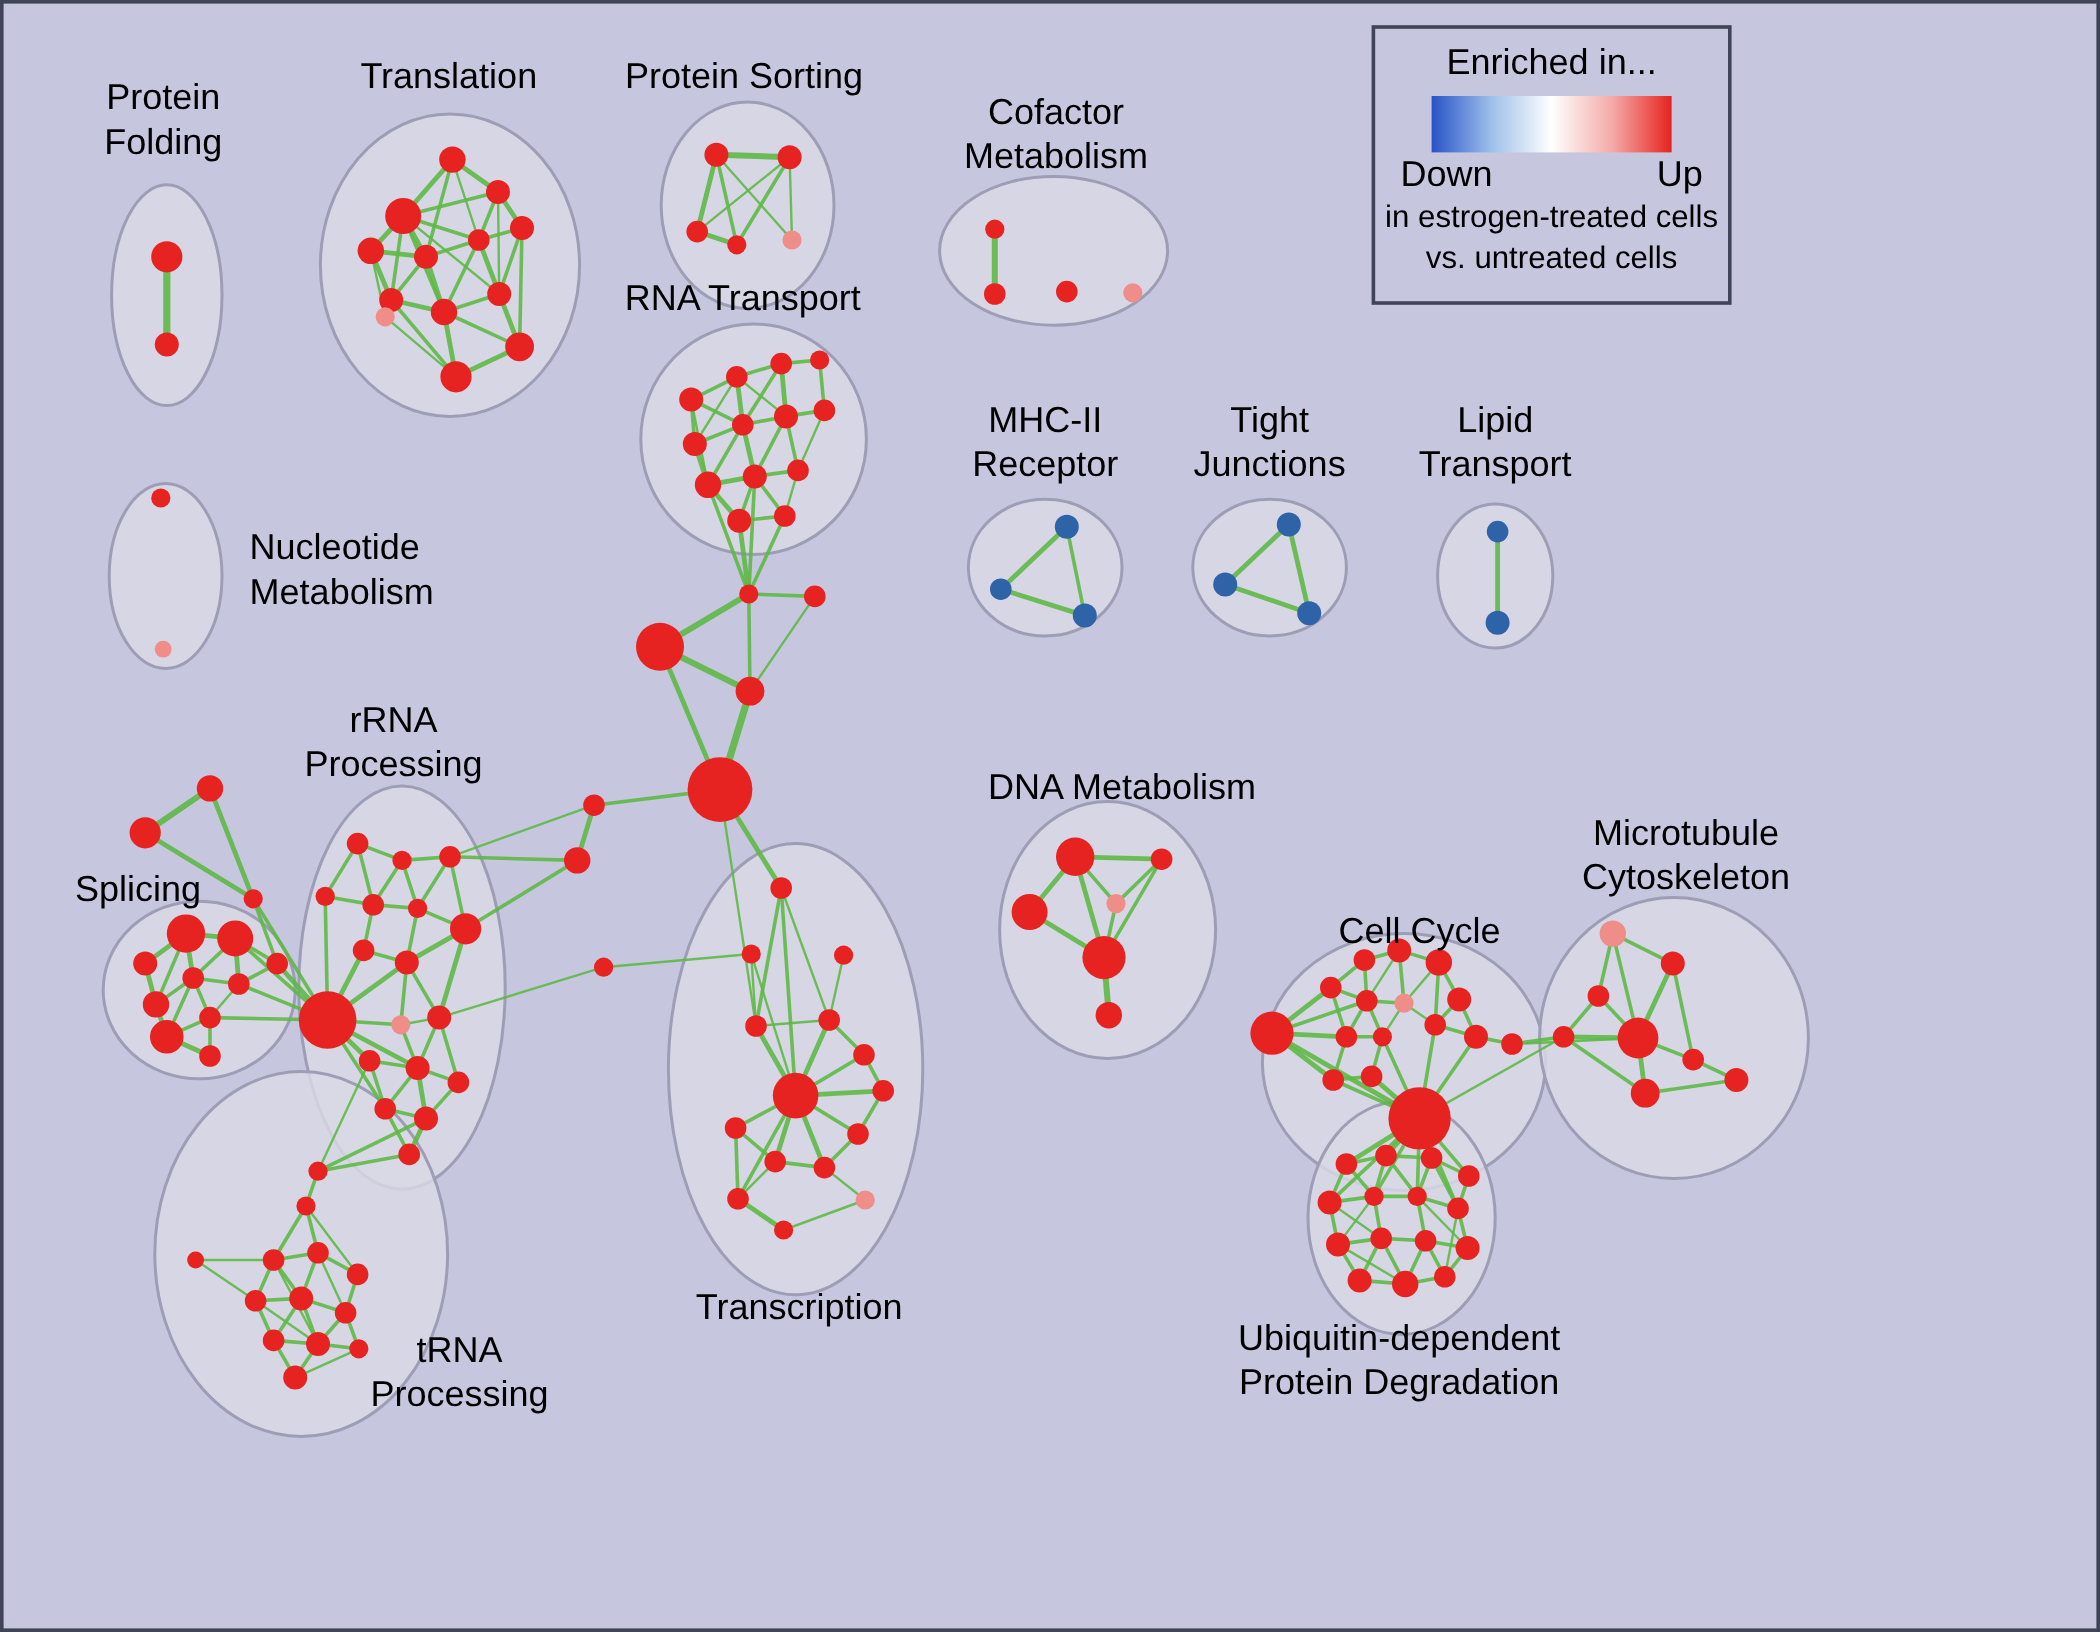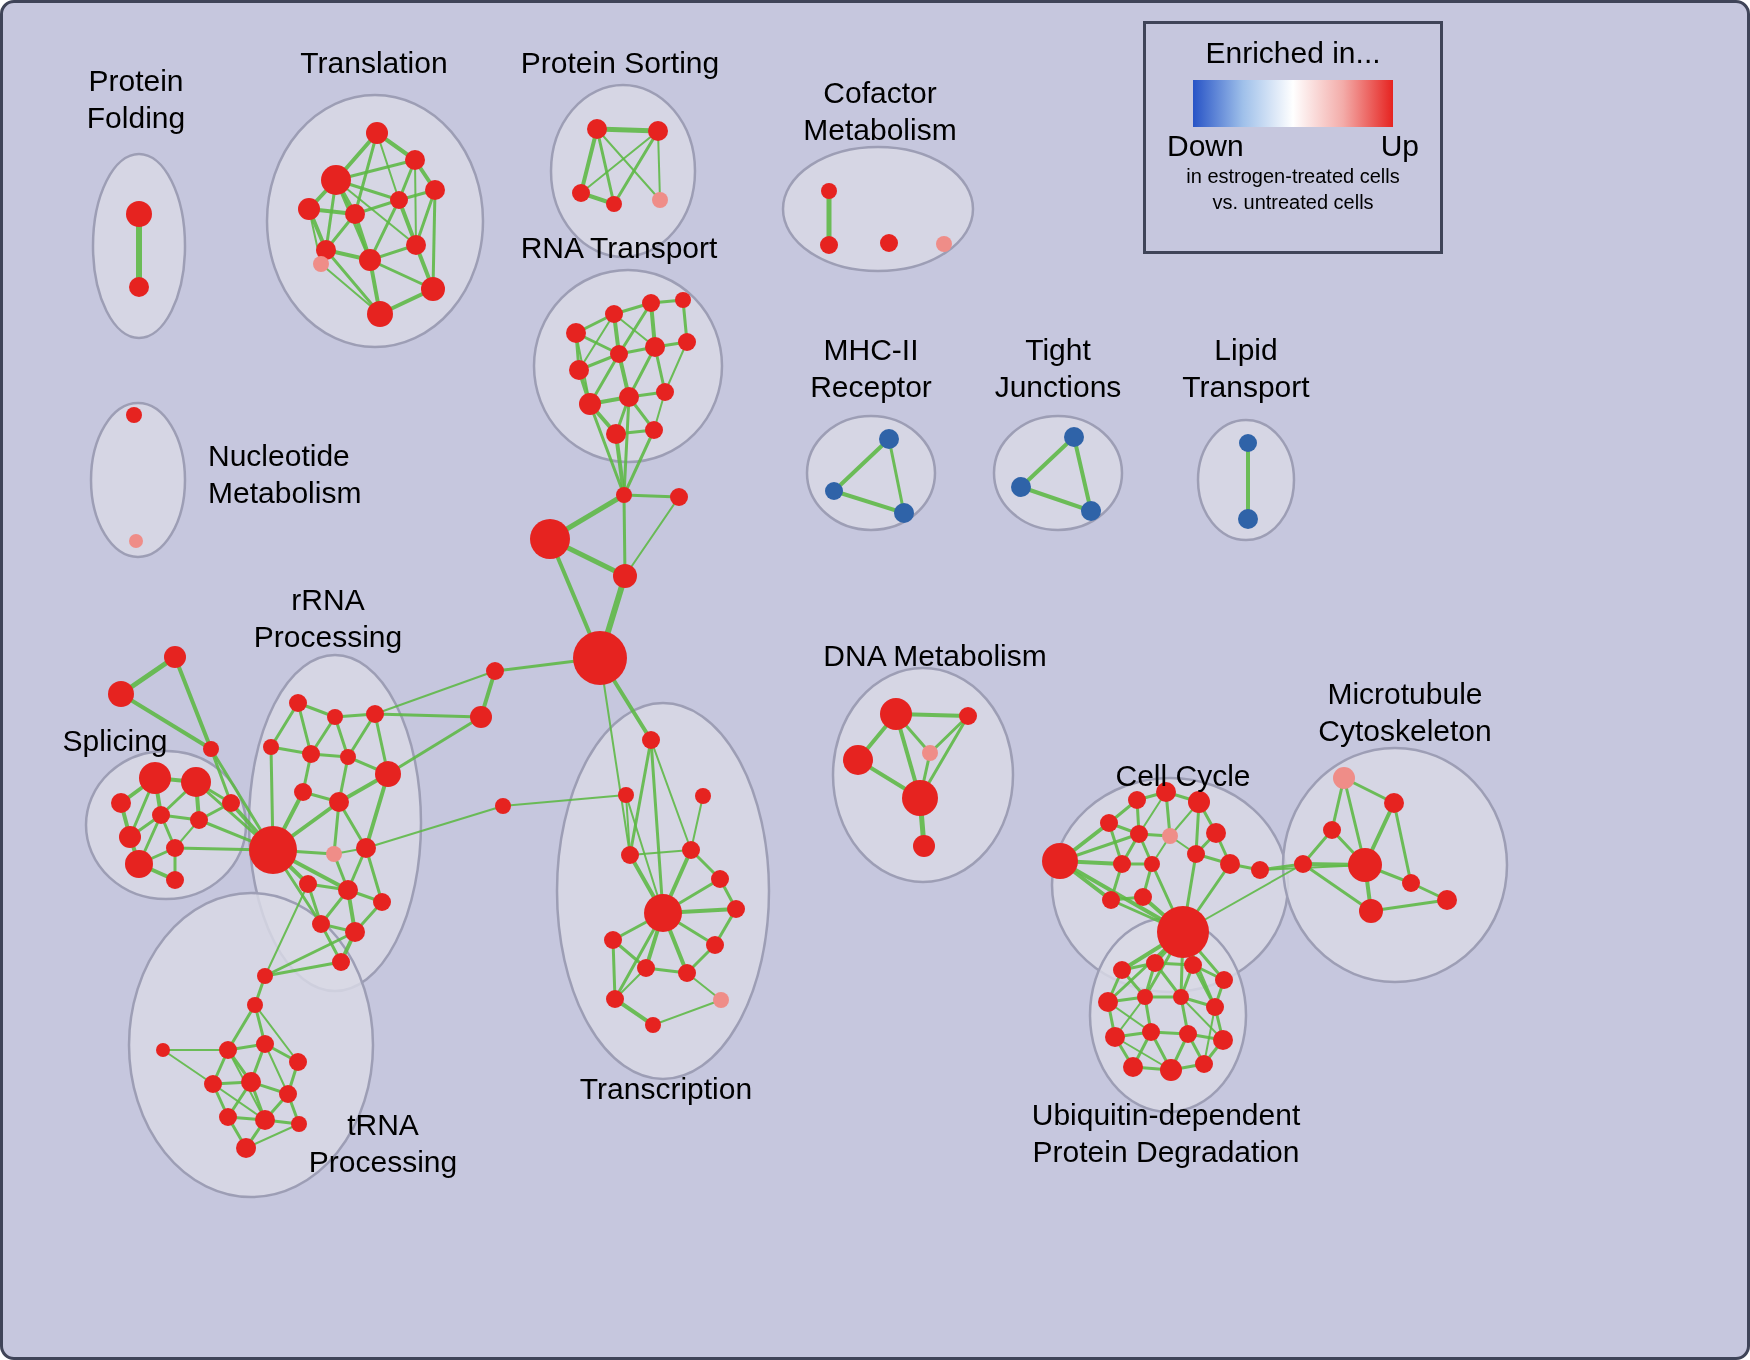--- a/index.html
+++ b/index.html
@@ -9,7 +9,6 @@
     box-sizing:border-box;
     overflow:hidden;
     font-family:"Liberation Sans", sans-serif;
-    border-radius:14px;
   }
   .figure svg{position:absolute;left:0;top:0;}
   .cluster-label{

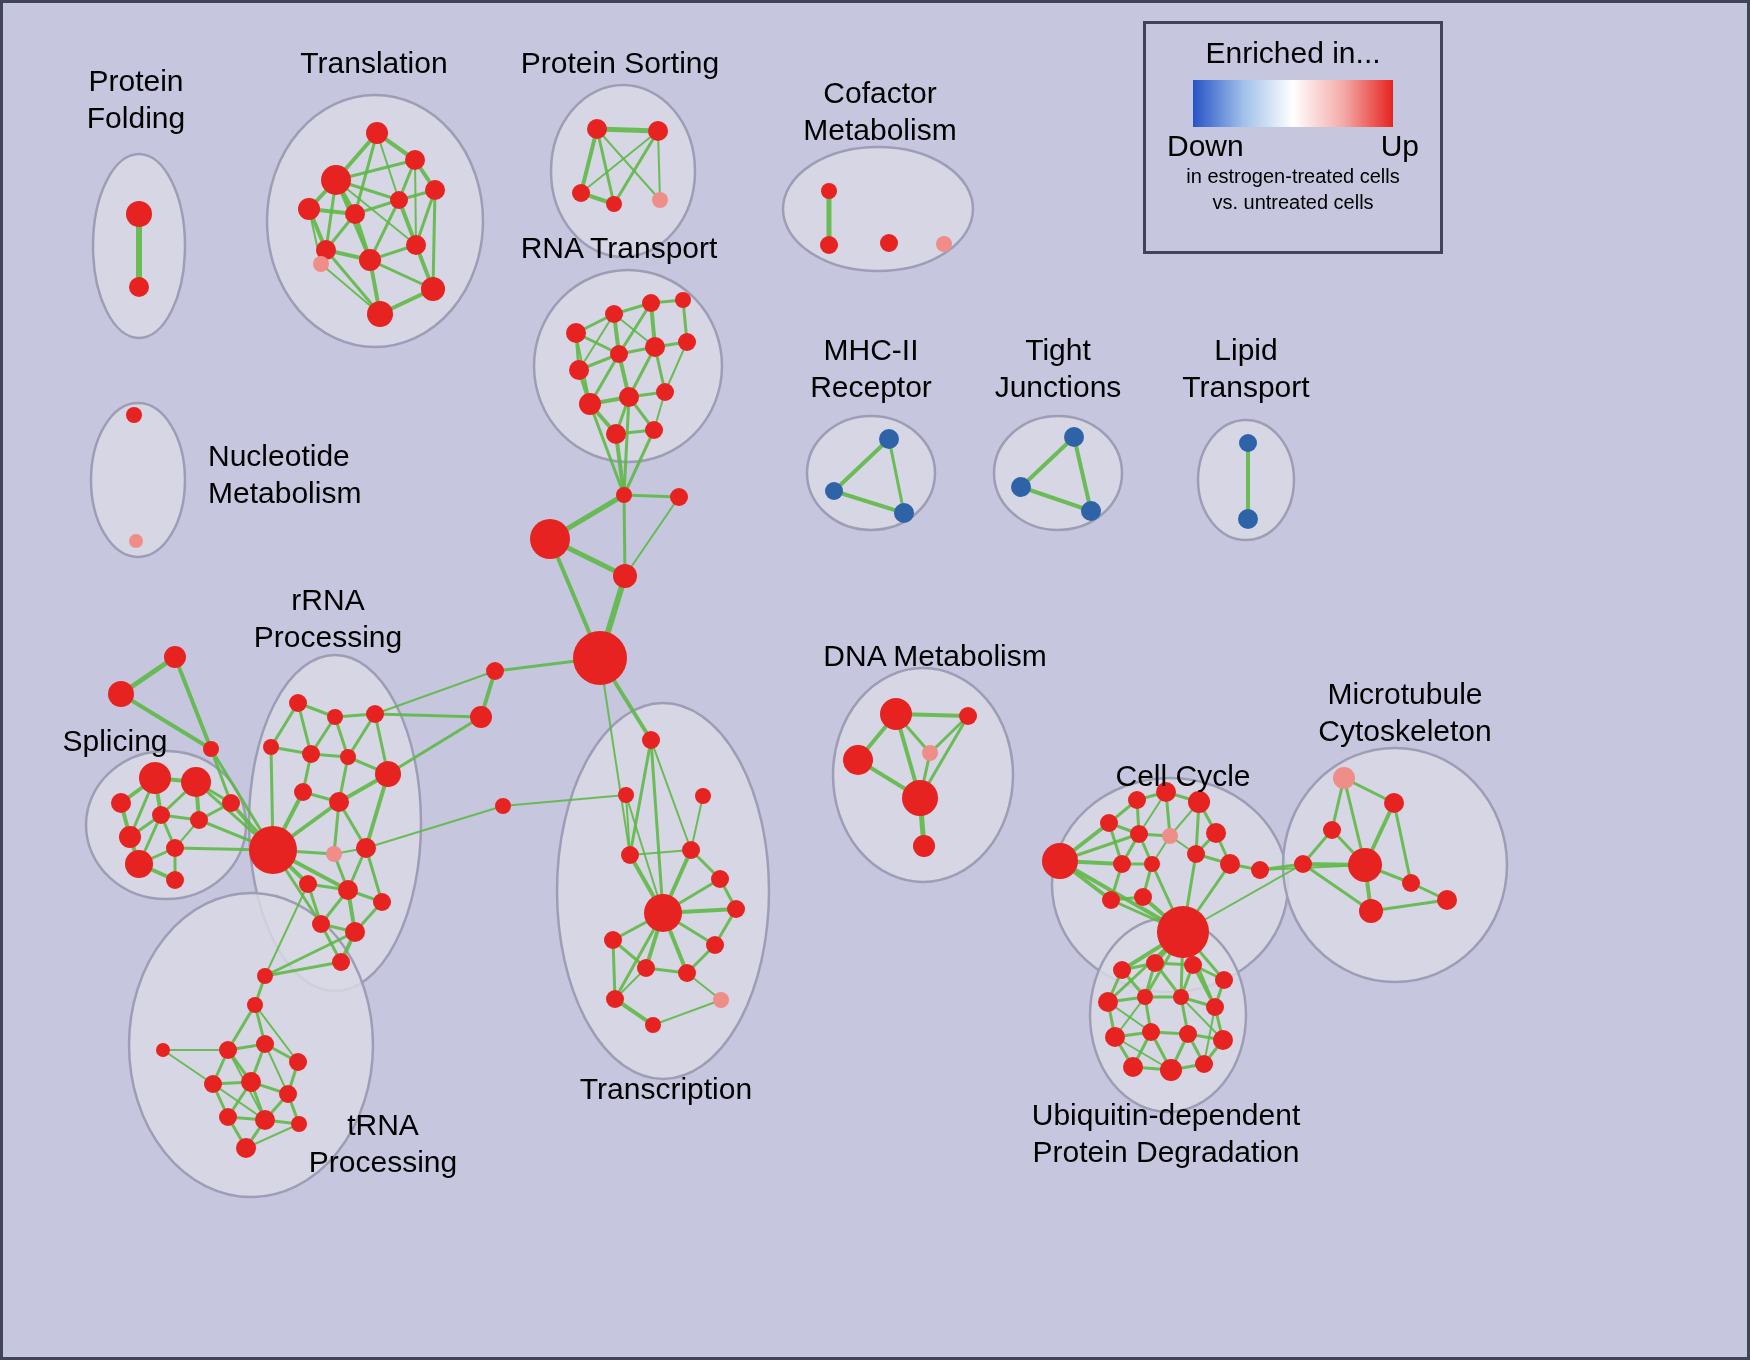--- a/index.html
+++ b/index.html
@@ -39,7 +39,7 @@
     font-size:30px;
     align-items:flex-end;
   }
-  .legend-sub{font-size:20px;line-height:1.32;}
+  .legend-sub{font-size:26px;line-height:1.32;}
 </style>
 </head>
 <body>

